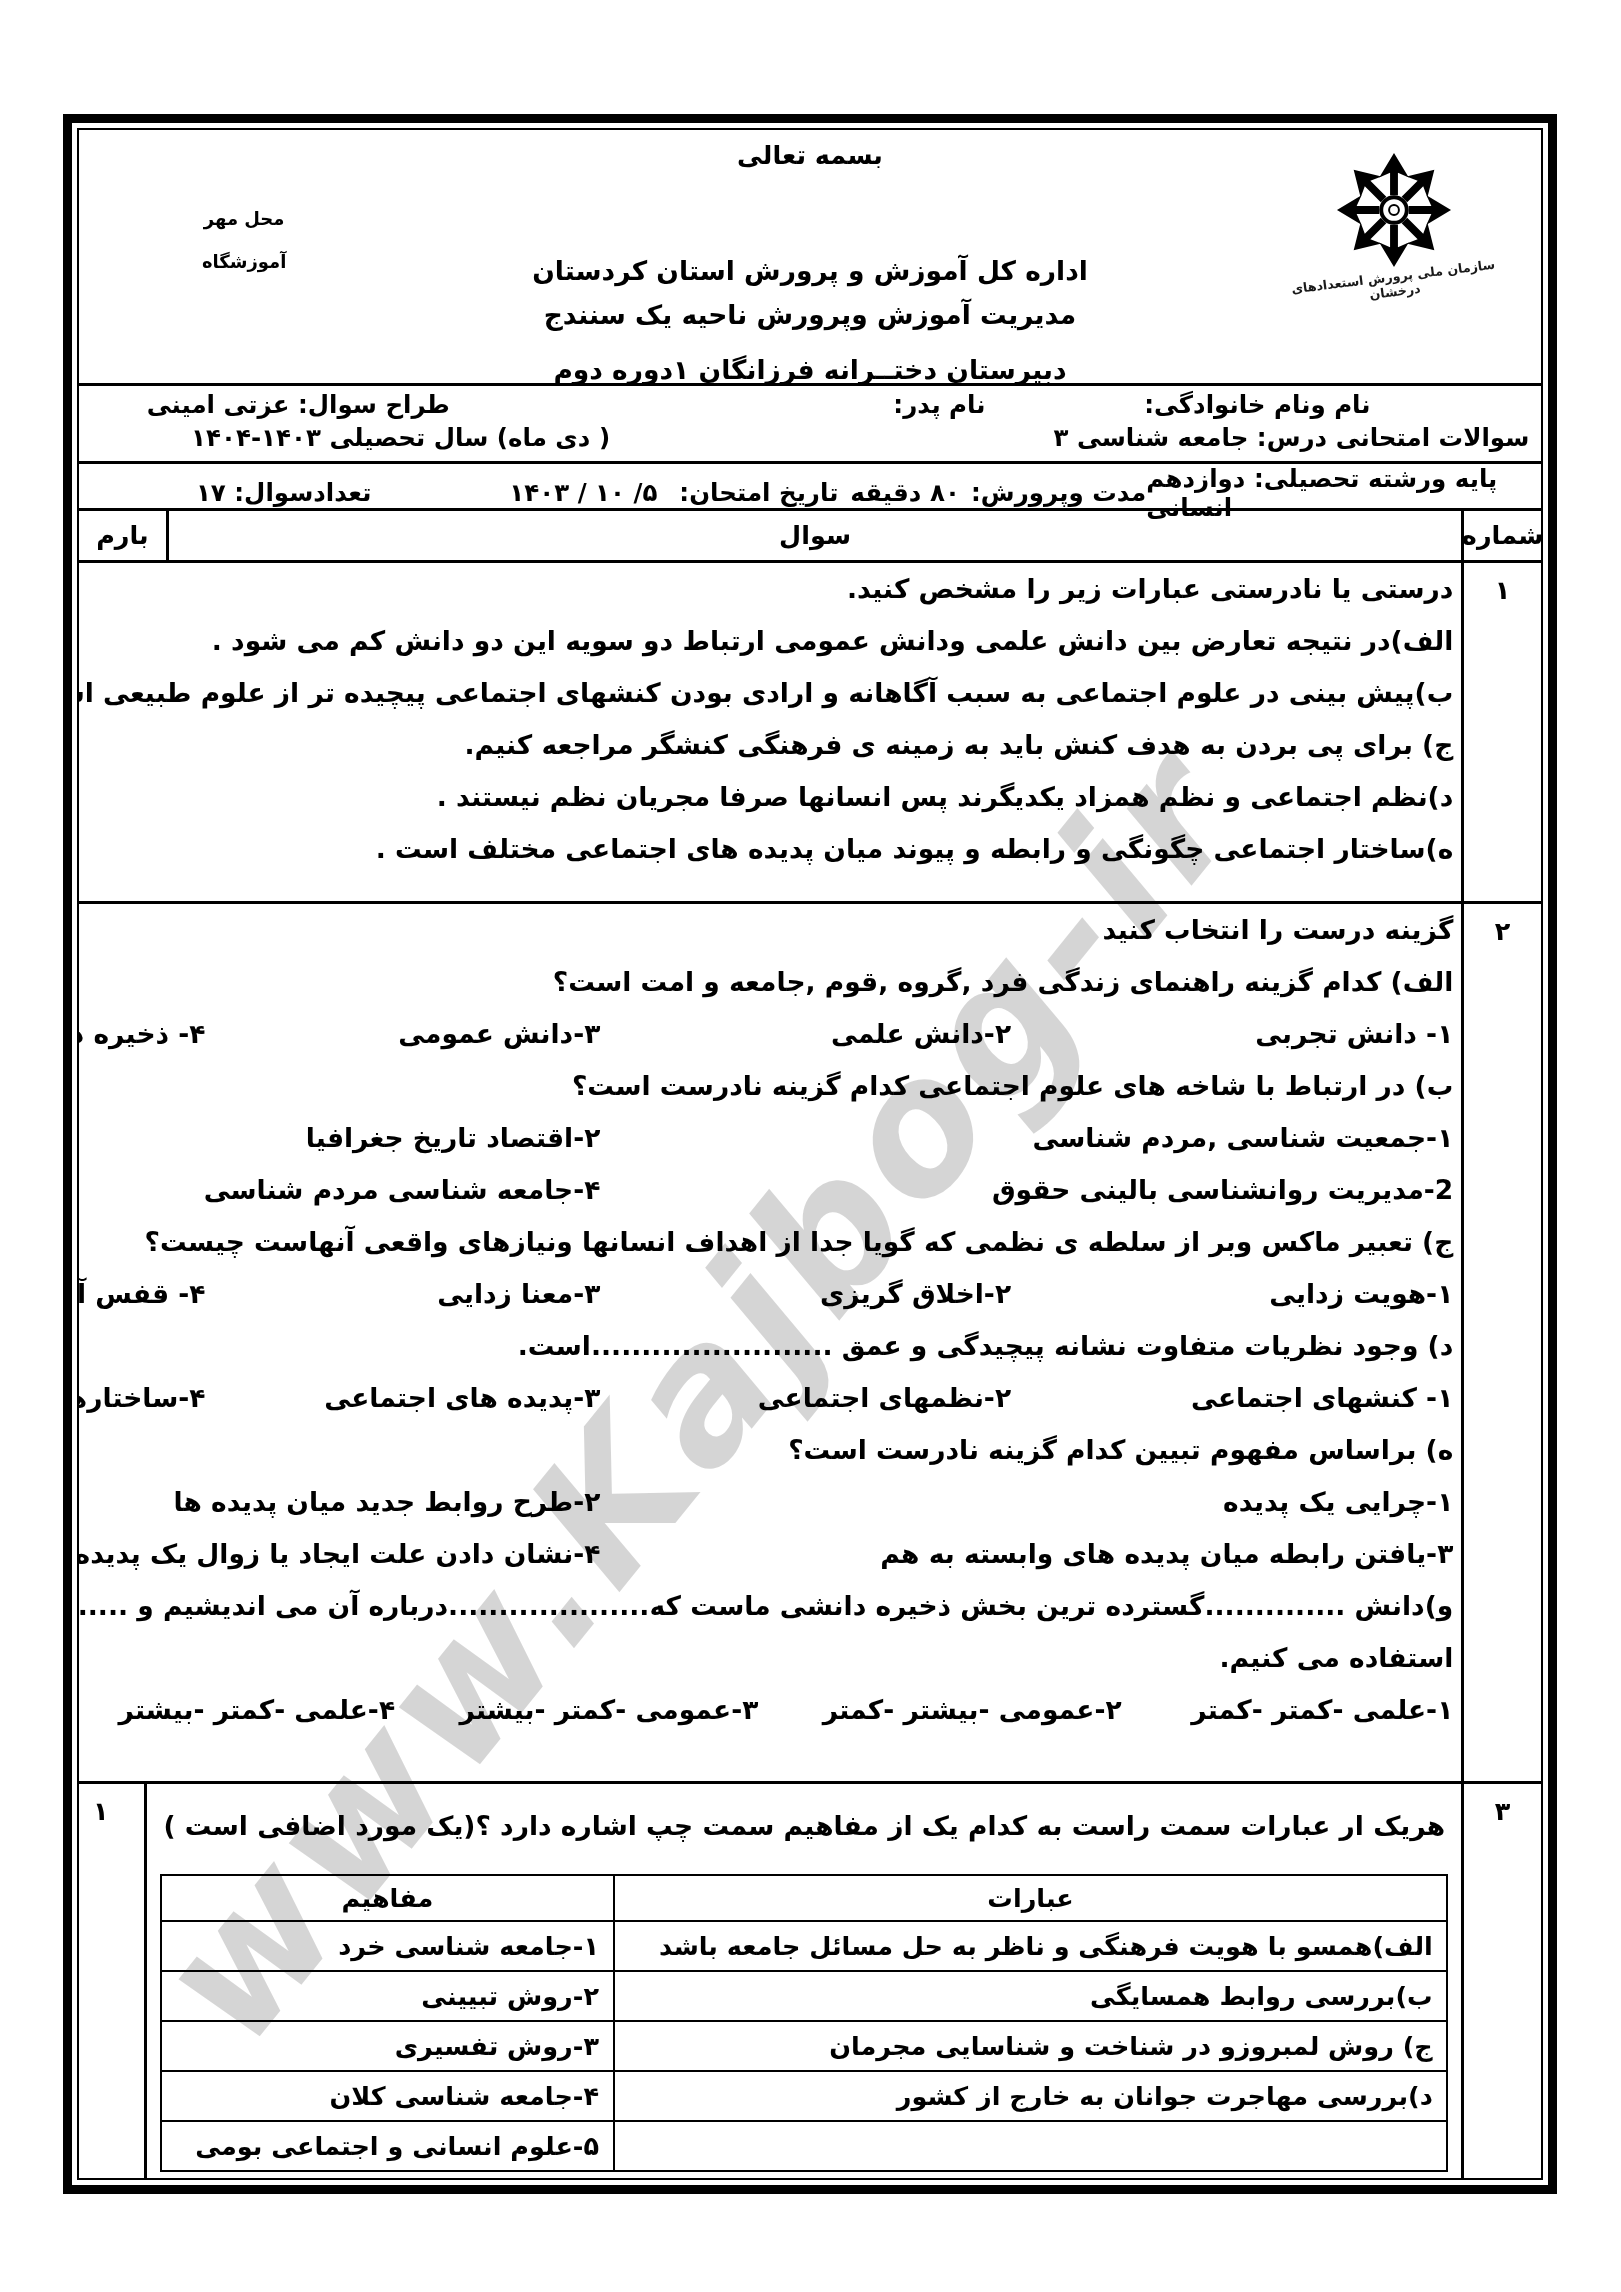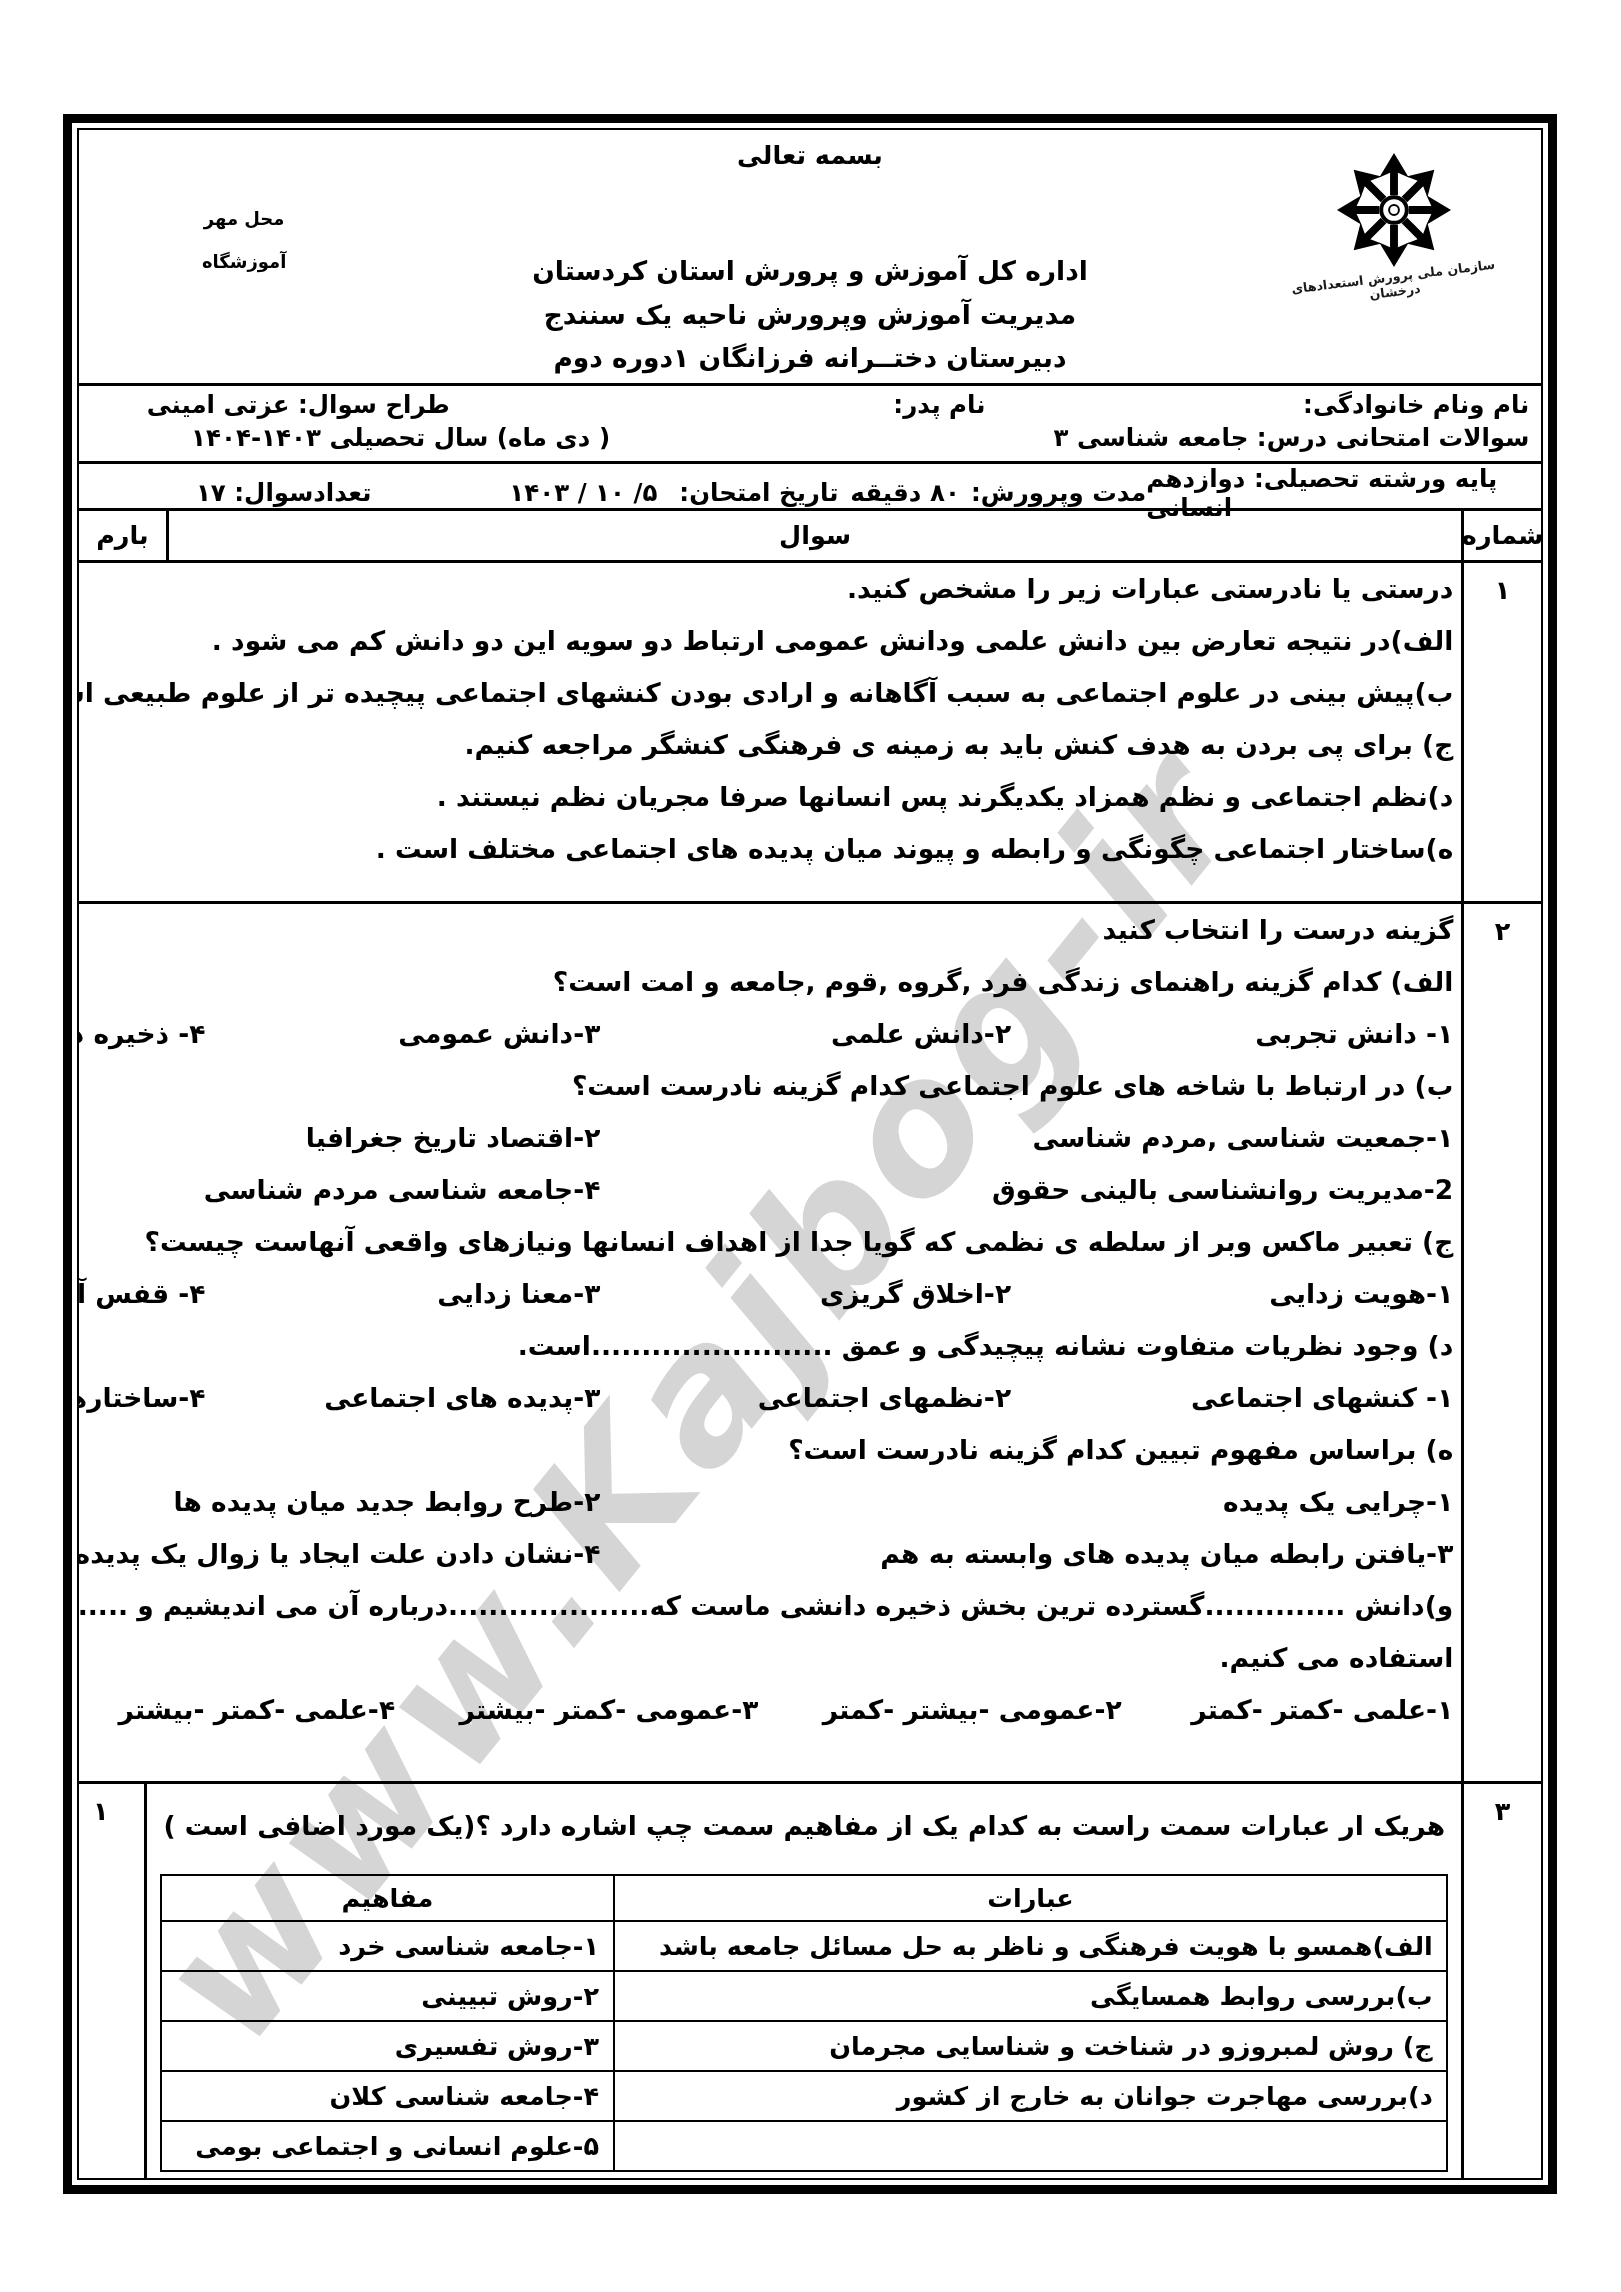--- a/index.html
+++ b/index.html
@@ -21,7 +21,7 @@
   .stamp{position:absolute;left:123px;top:67px;text-align:center;font-size:18px;
     font-weight:bold;line-height:43px;}
   .orgline{position:absolute;width:100%;text-align:center;font-weight:bold;font-size:26.5px;}
-  .org1{top:125px;} .org2{top:169px;} .org3{top:212px;}
+  .org1{top:125px;} .org2{top:169px;} .org3{top:224px;}
   .logo{position:absolute;right:44px;top:21.6px;width:206px;text-align:center;}
   .logo svg{display:block;margin:0 auto;}
   .logo-caption{font-size:12.7px;font-weight:bold;transform:rotate(-7deg);margin-top:0;

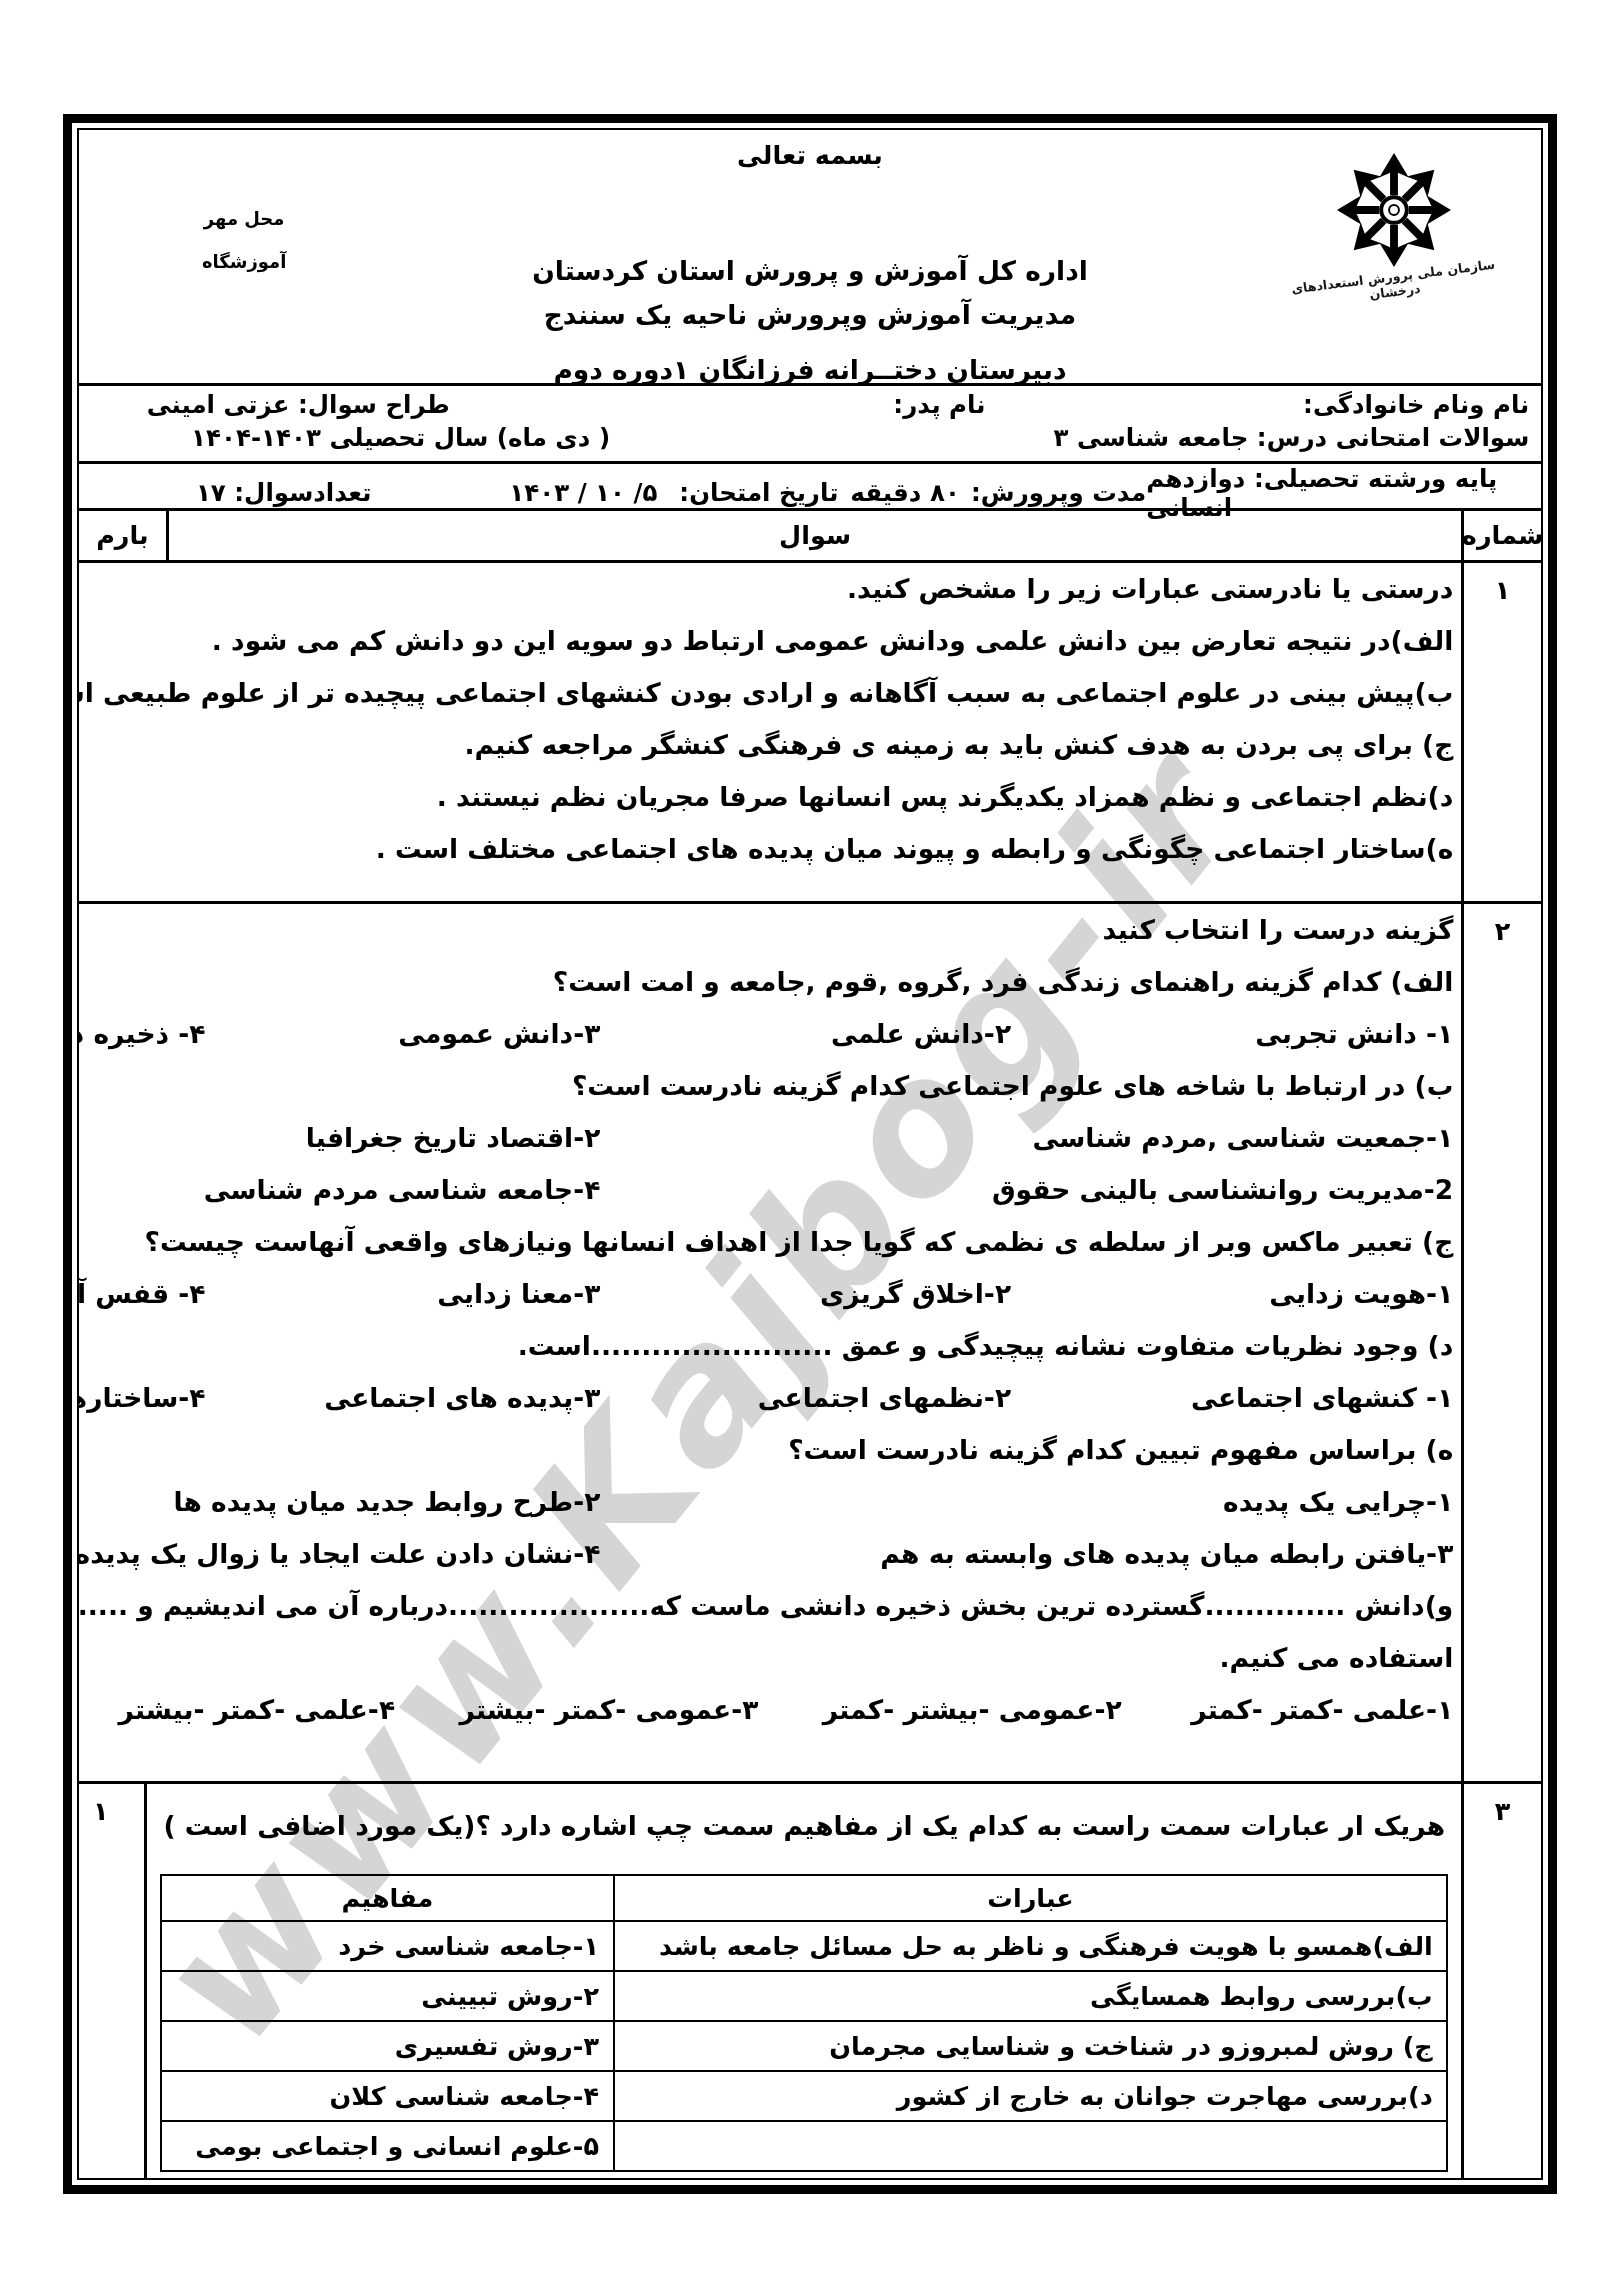--- a/index.html
+++ b/index.html
@@ -30,7 +30,7 @@
   
   .row-ab{height:75px;border-bottom:3.9px solid #000;flex:none;font-weight:bold;font-size:24.5px;}
   .line-a{display:grid;grid-template-columns:38% 32% 30%;padding-top:3.9px;}
-  .line-a .c1{text-align:right;padding-right:11.8px;}
+  .line-a .c1{text-align:center;padding-right:11.8px;}
   .line-a .c2{text-align:right;}
   .line-a .c3{text-align:center;}
   .line-b{display:grid;grid-template-columns:56% 44%;padding-top:3.9px;}

